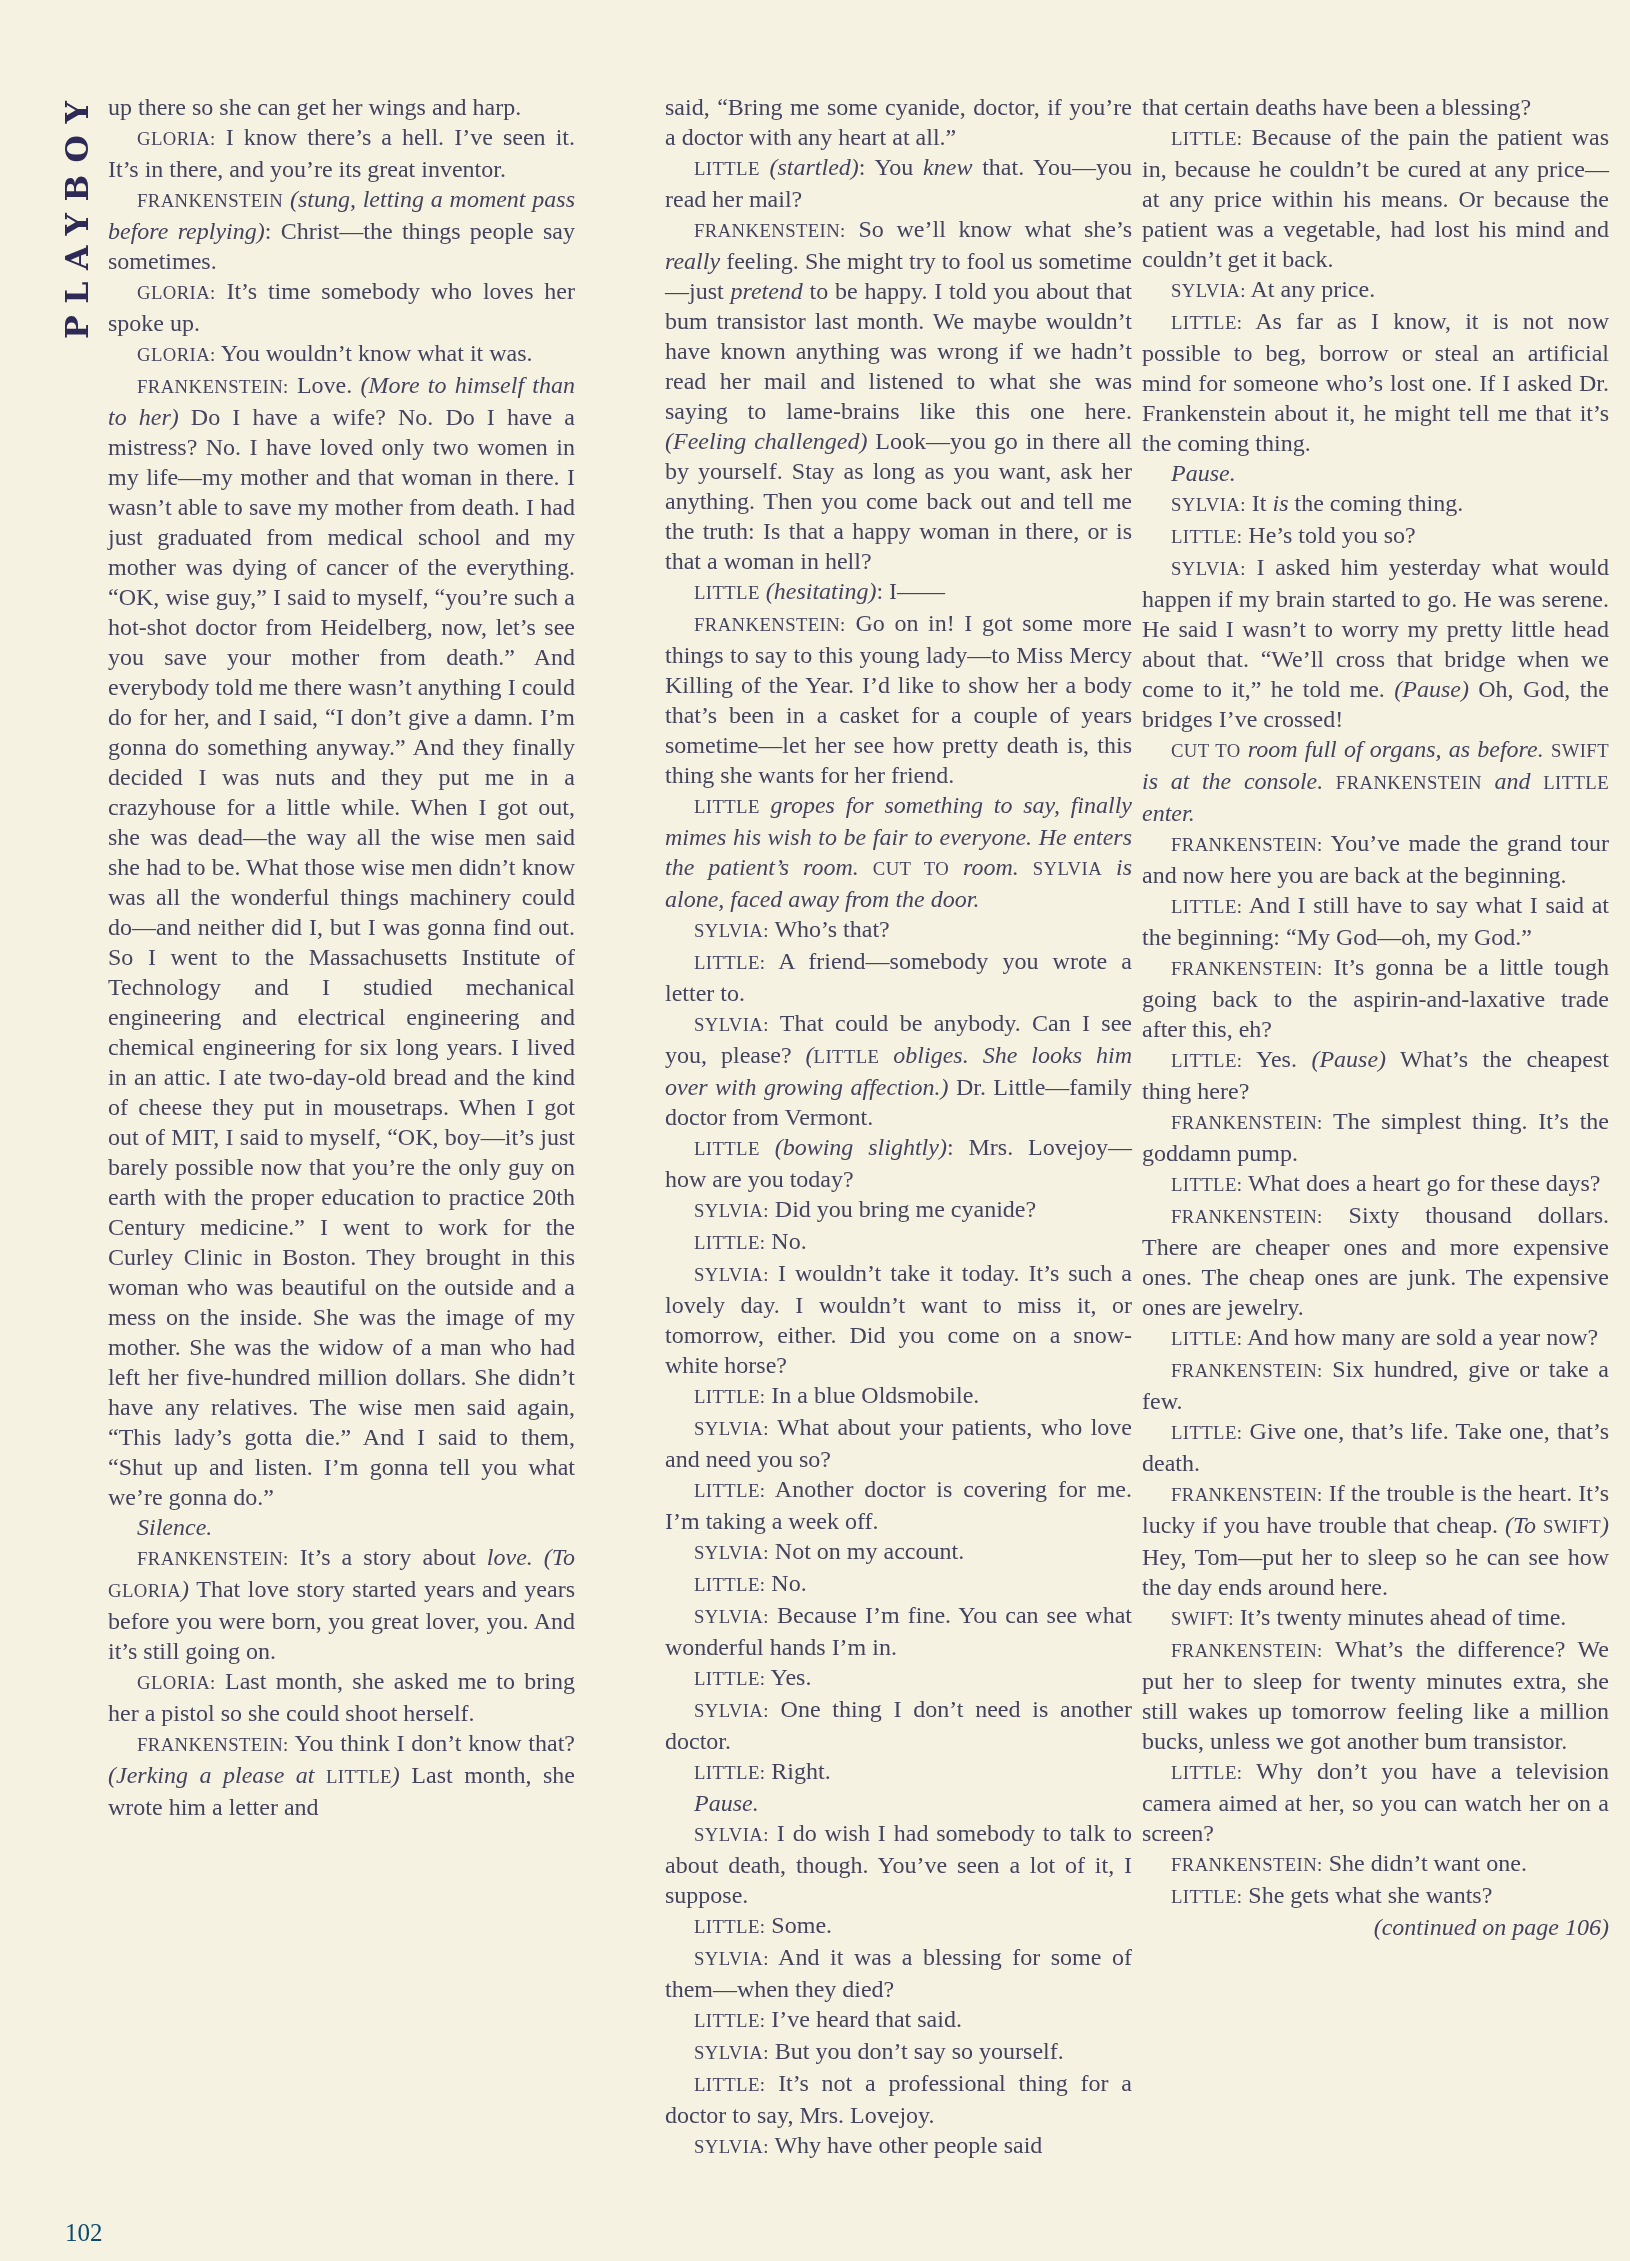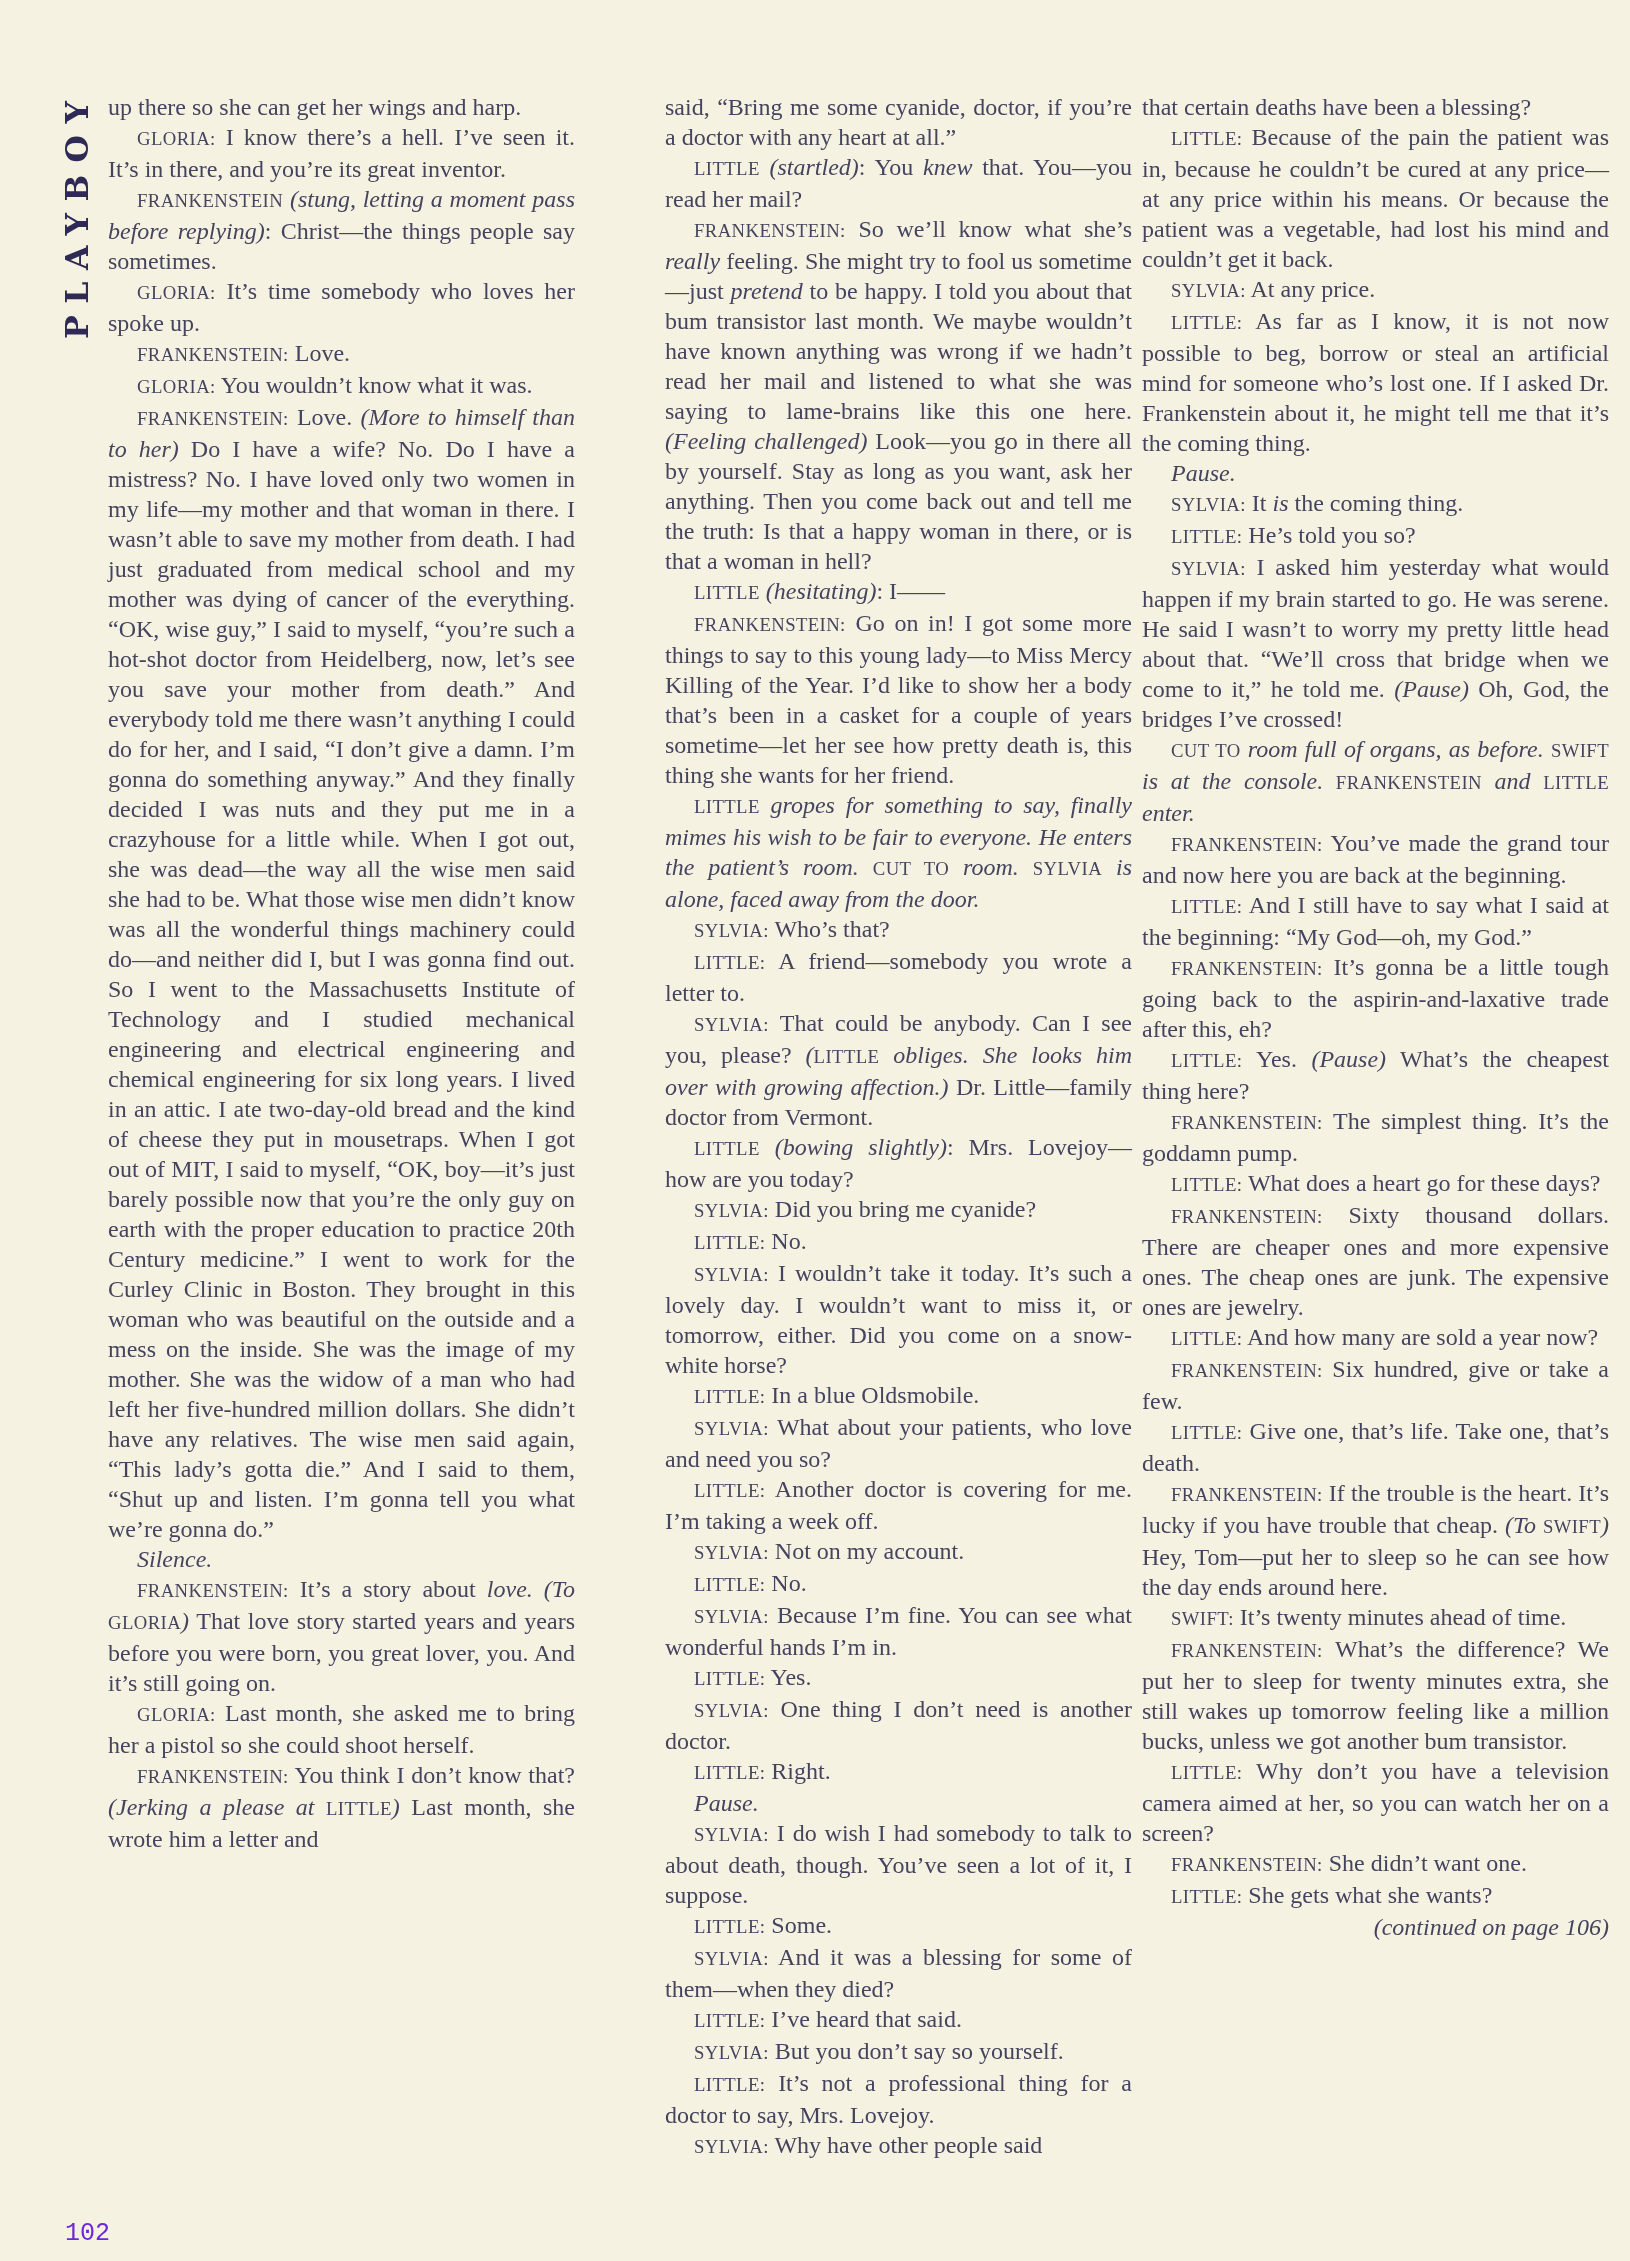--- a/index.html
+++ b/index.html
@@ -62,7 +62,6 @@
       <p class="indent"><span class="seg-smallcaps">GLORIA:</span><span class="seg-normal"> I know there’s a hell. I’ve seen it. It’s in there, and you’re its great inventor.</span></p>
       <p class="indent"><span class="seg-smallcaps">FRANKENSTEIN</span><span class="seg-italic"> (stung, letting a moment pass before replying)</span><span class="seg-normal">: Christ—the things people say sometimes.</span></p>
       <p class="indent"><span class="seg-smallcaps">GLORIA:</span><span class="seg-normal"> It’s time somebody who loves her spoke up.</span></p>
-      <p class="indent"><span class="seg-smallcaps">FRANKENSTEIN:</span><span class="seg-normal"> Love.</span></p>
       <p class="indent"><span class="seg-smallcaps">GLORIA:</span><span class="seg-normal"> You wouldn’t know what it was.</span></p>
       <p class="indent"><span class="seg-smallcaps">FRANKENSTEIN:</span><span class="seg-normal"> Love. </span><span class="seg-italic">(More to himself than to her)</span><span class="seg-normal"> Do I have a wife? No. Do I have a mistress? No. I have loved only two women in my life—my mother and that woman in there. I wasn’t able to save my mother from death. I had just graduated from medical school and my mother was dying of cancer of the everything. “OK, wise guy,” I said to myself, “you’re such a hot-shot doctor from Heidelberg, now, let’s see you save your mother from death.” And everybody told me there wasn’t anything I could do for her, and I said, “I don’t give a damn. I’m gonna do something anyway.” And they finally decided I was nuts and they put me in a crazyhouse for a little while. When I got out, she was dead—the way all the wise men said she had to be. What those wise men didn’t know was all the wonderful things machinery could do—and neither did I, but I was gonna find out. So I went to the Massachusetts Institute of Technology and I studied mechanical engineering and electrical engineering and chemical engineering for six long years. I lived in an attic. I ate two-day-old bread and the kind of cheese they put in mousetraps. When I got out of MIT, I said to myself, “OK, boy—it’s just barely possible now that you’re the only guy on earth with the proper education to practice 20th Century medicine.” I went to work for the Curley Clinic in Boston. They brought in this woman who was beautiful on the outside and a mess on the inside. She was the image of my mother. She was the widow of a man who had left her five-hundred million dollars. She didn’t have any relatives. The wise men said again, “This lady’s gotta die.” And I said to them, “Shut up and listen. I’m gonna tell you what we’re gonna do.”</span></p>
       <p class="indent"><span class="seg-italic">Silence.</span></p>

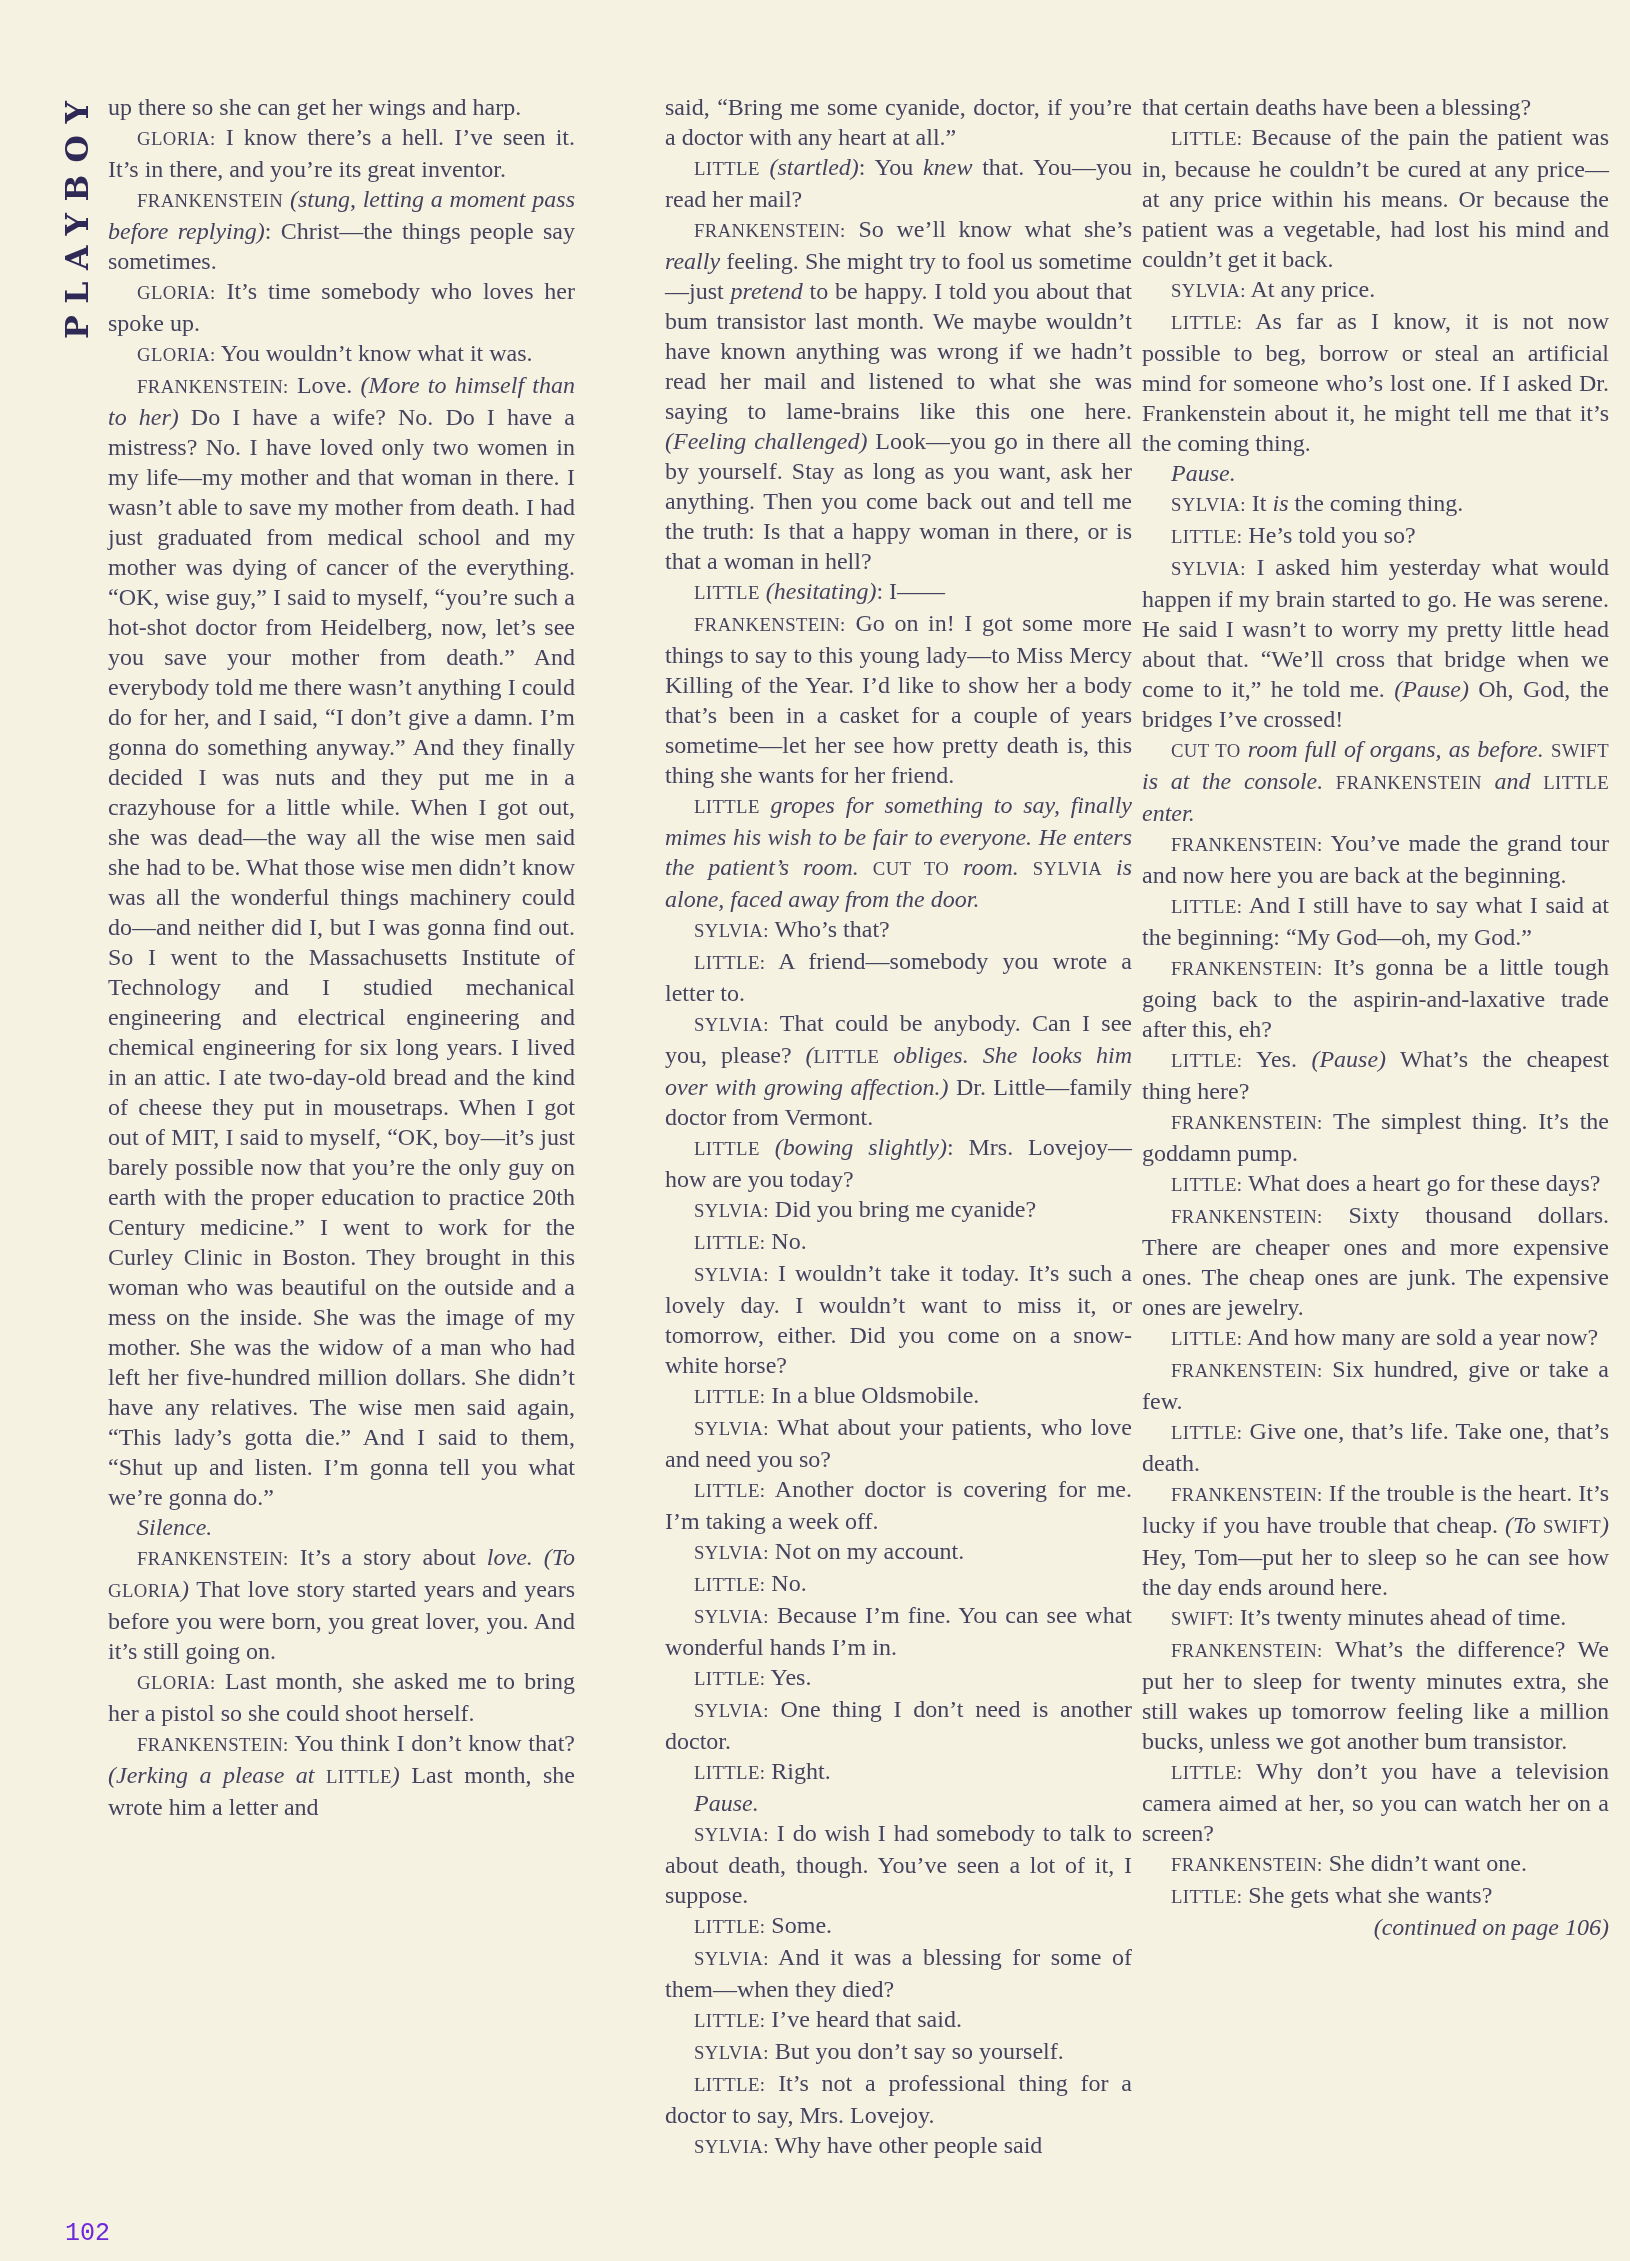--- a/index.html
+++ b/index.html
@@ -29,8 +29,8 @@
     position: absolute;
     left: 65px; top: 2219px;
     font-size: 25px;
-    color: #6d28d9;
-    font-family: Liberation Mono, monospace;
+    color: #0c4a6e;
+    font-family: Liberation Serif, serif;
     text-align: center;
   }
   .col {

